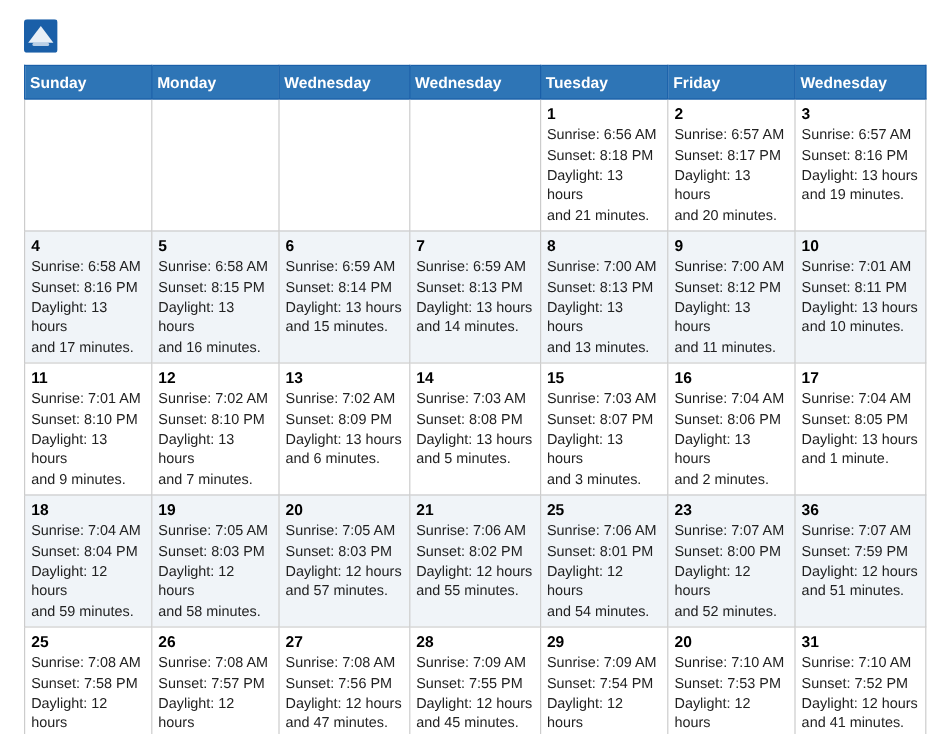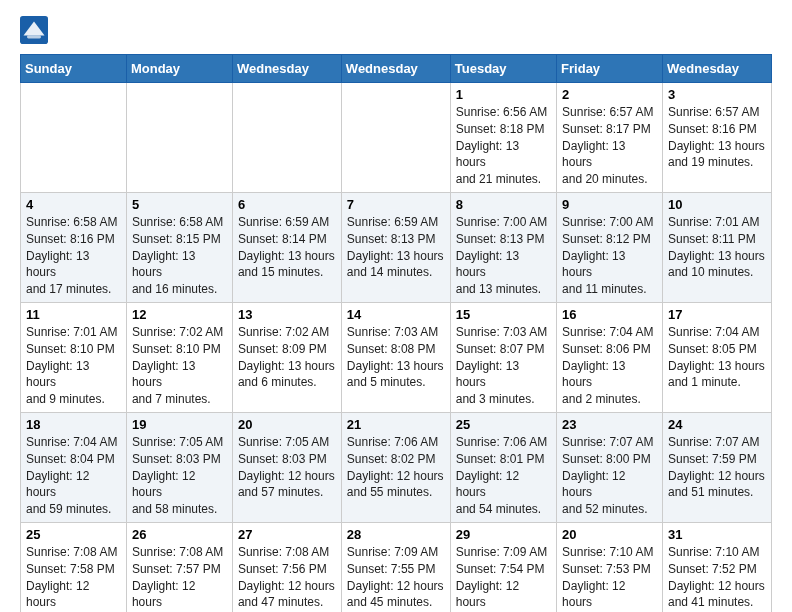--- a/index.html
+++ b/index.html
@@ -303,7 +303,7 @@
 and 52 minutes.</div>
         </td>
         <td>
-          <span class="day-number">24</span>
+          <span class="day-number">36</span>
           <div class="day-detail" style="white-space: pre-line;">Sunrise: 7:07 AM
 Sunset: 7:59 PM
 Daylight: 12 hours

